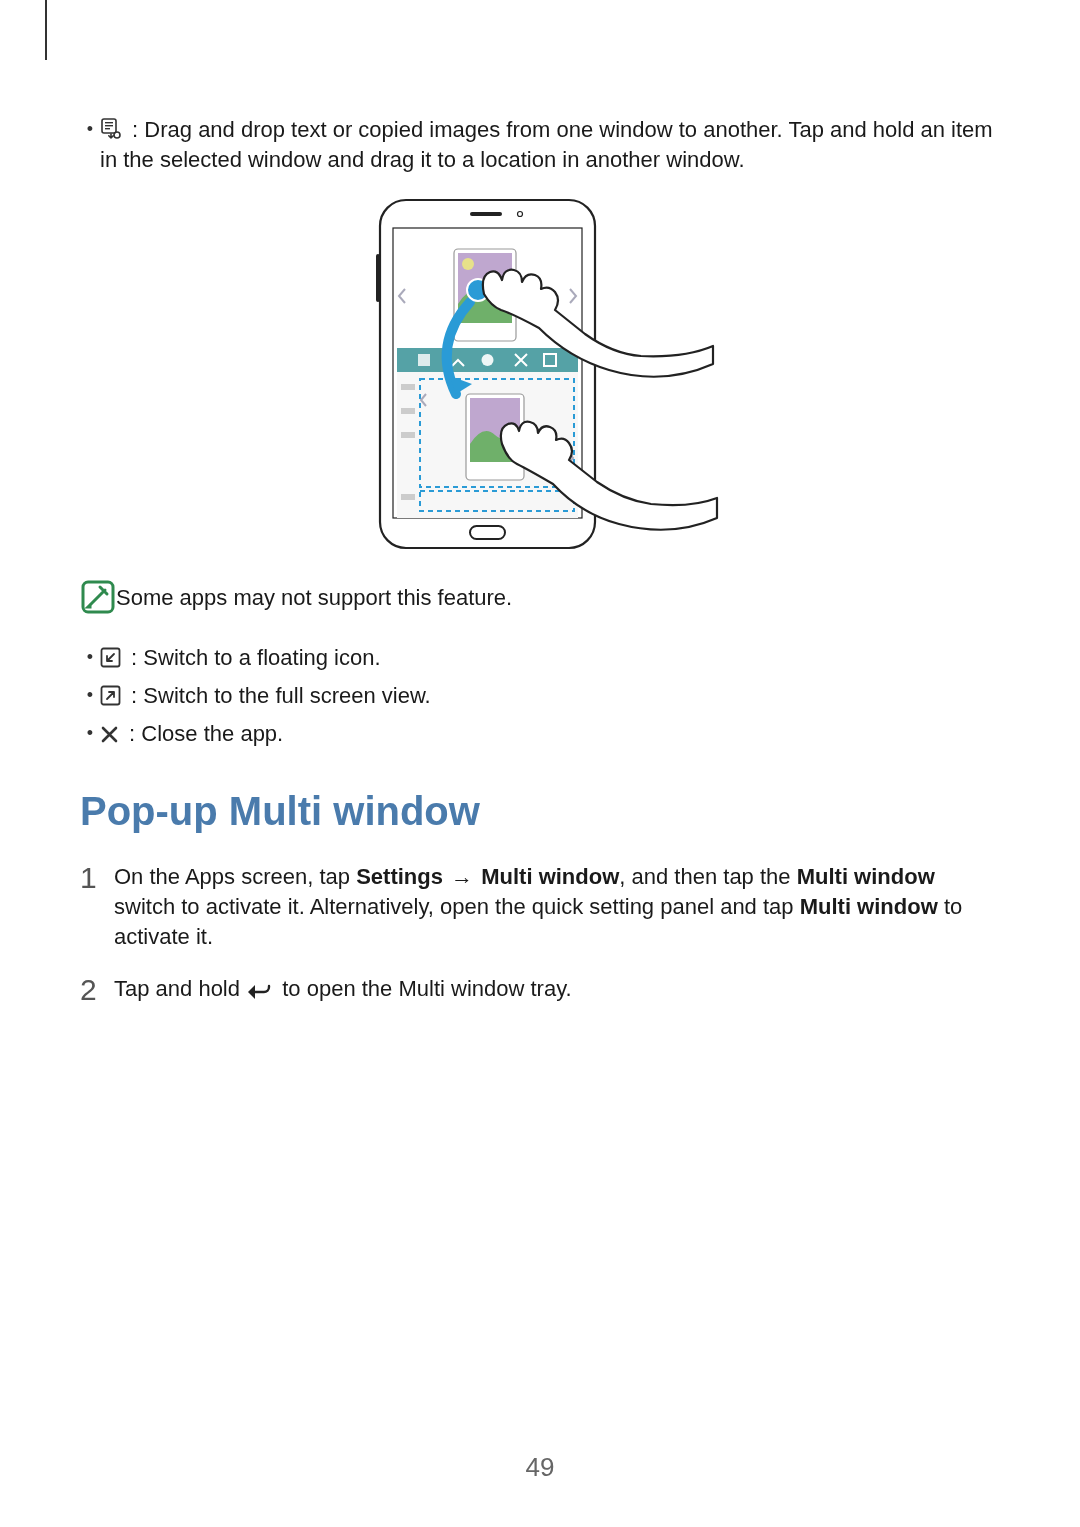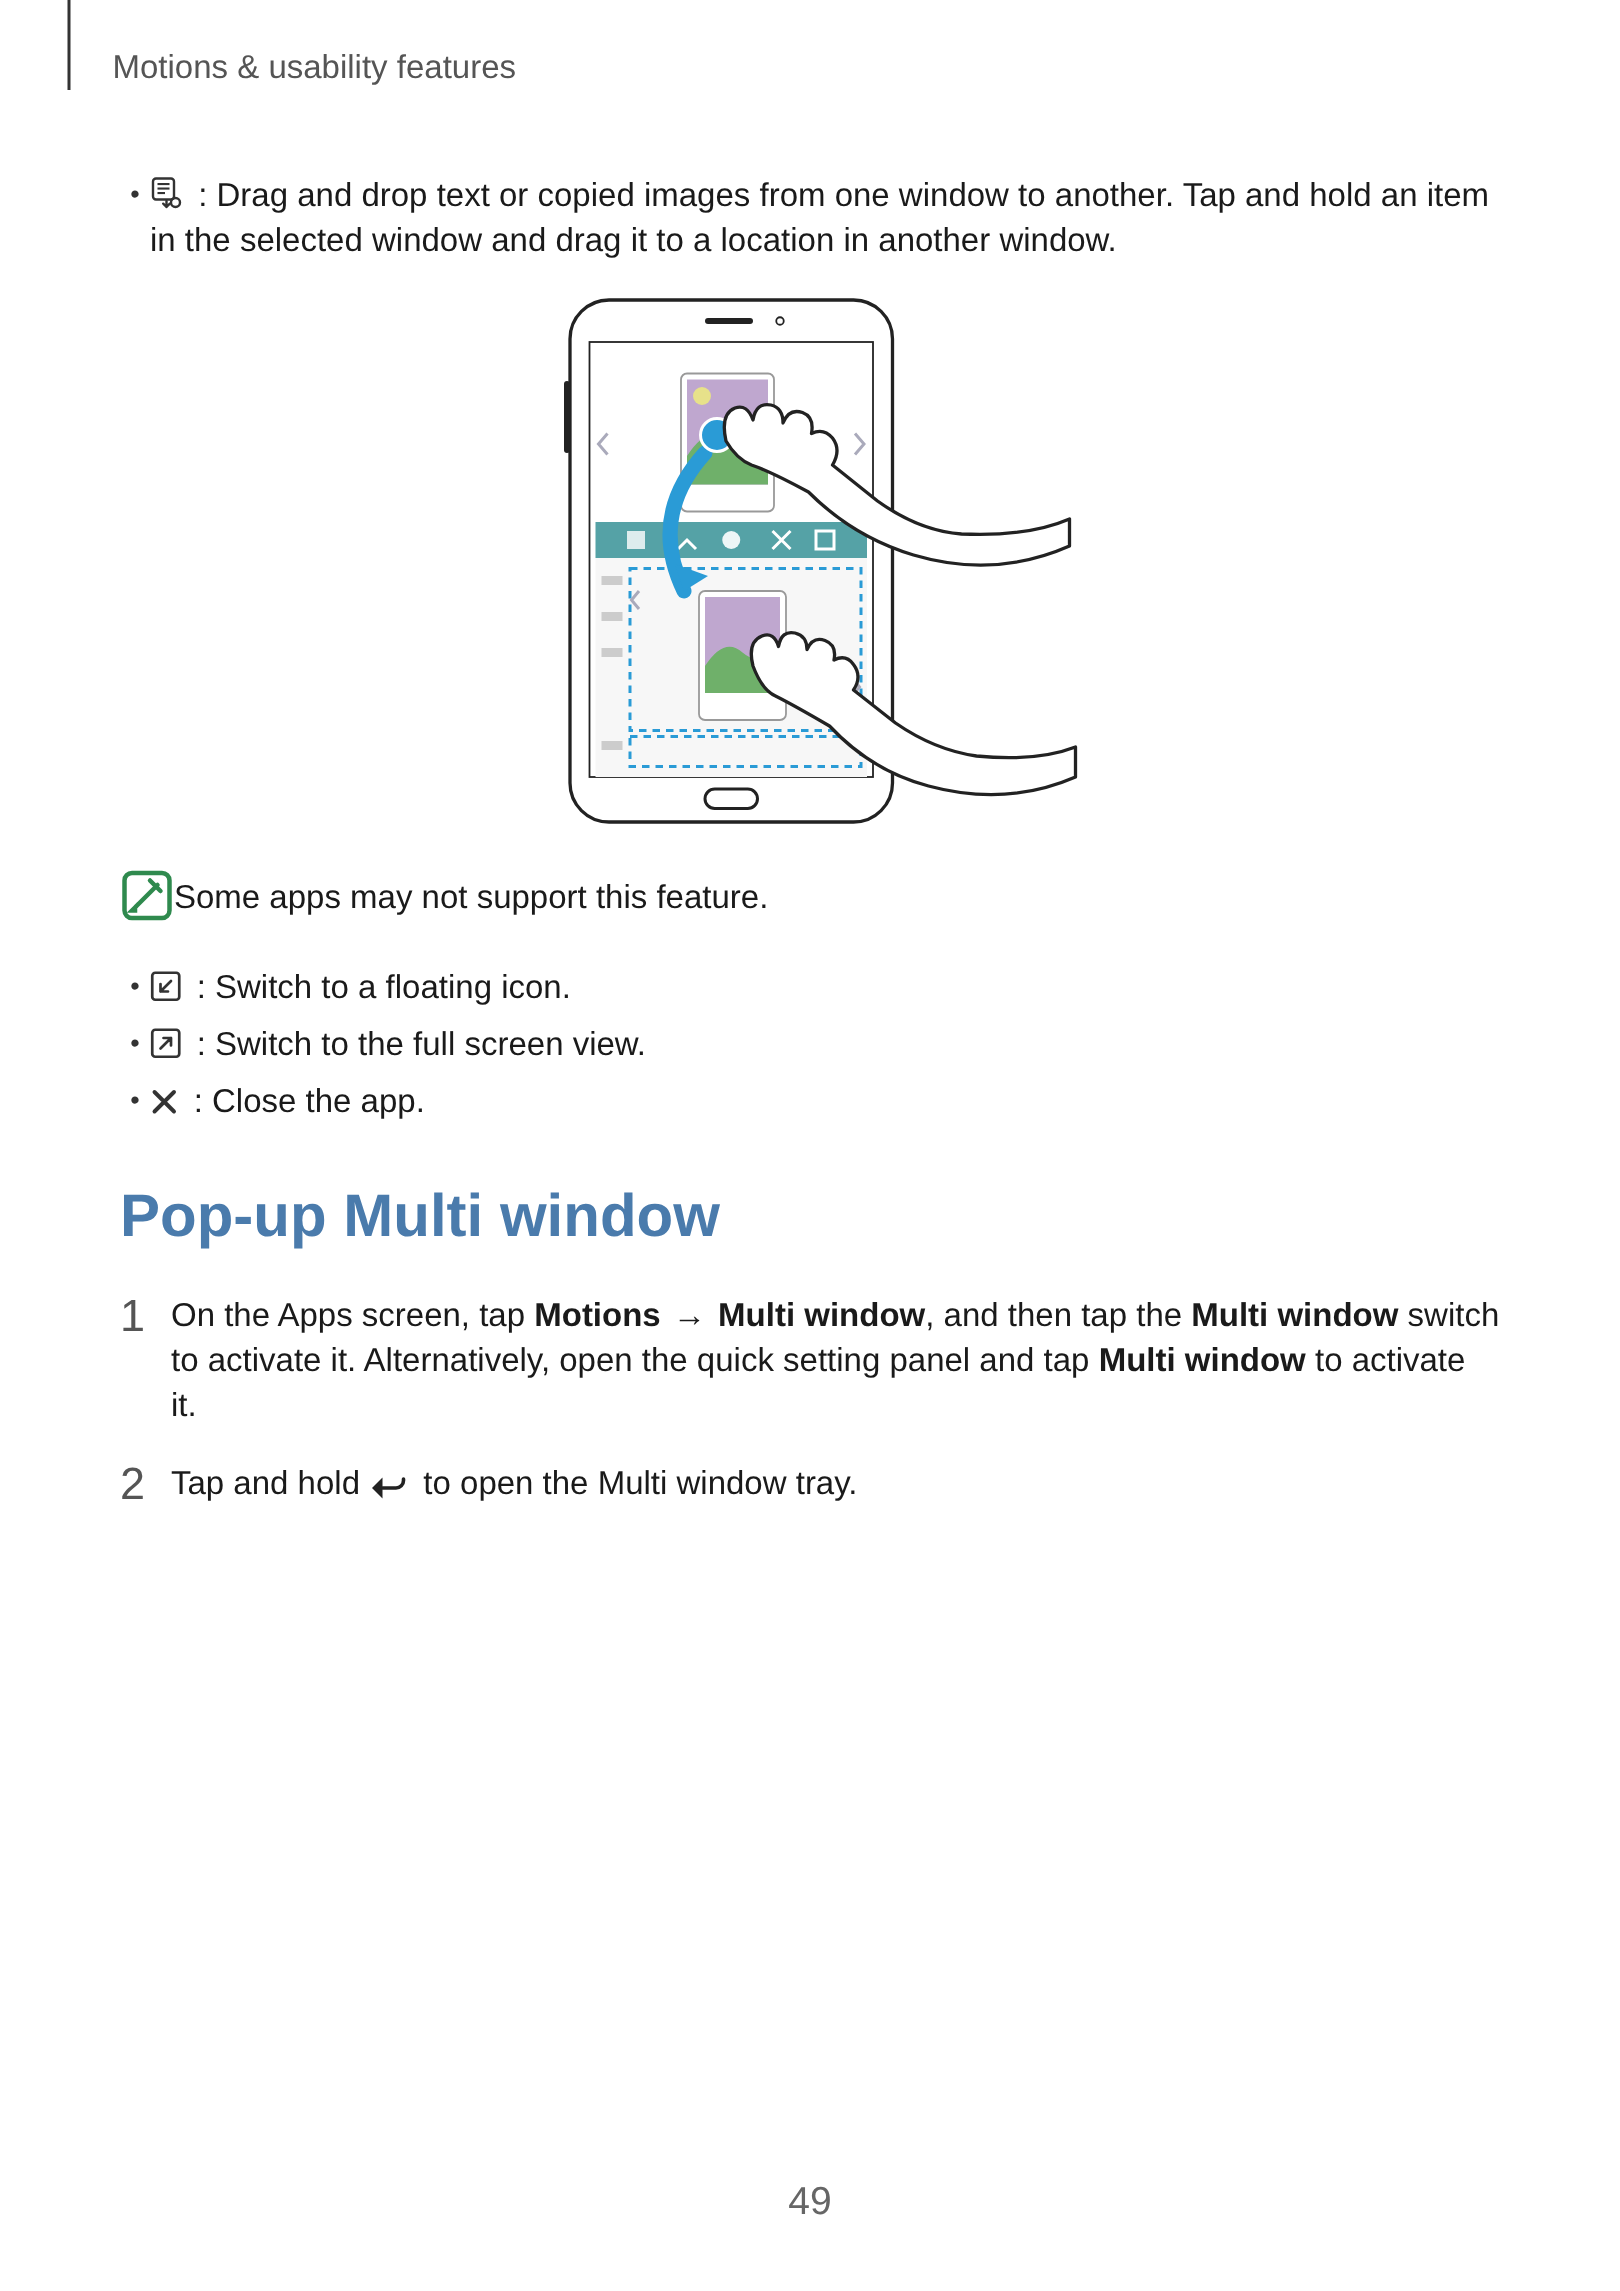--- a/index.html
+++ b/index.html
@@ -117,7 +117,6 @@
 
 <div class="page">
   <div class="header-rule"></div>
-  <div class="header-title">Motions &amp; usability features</div>
 
   <div class="content">
 

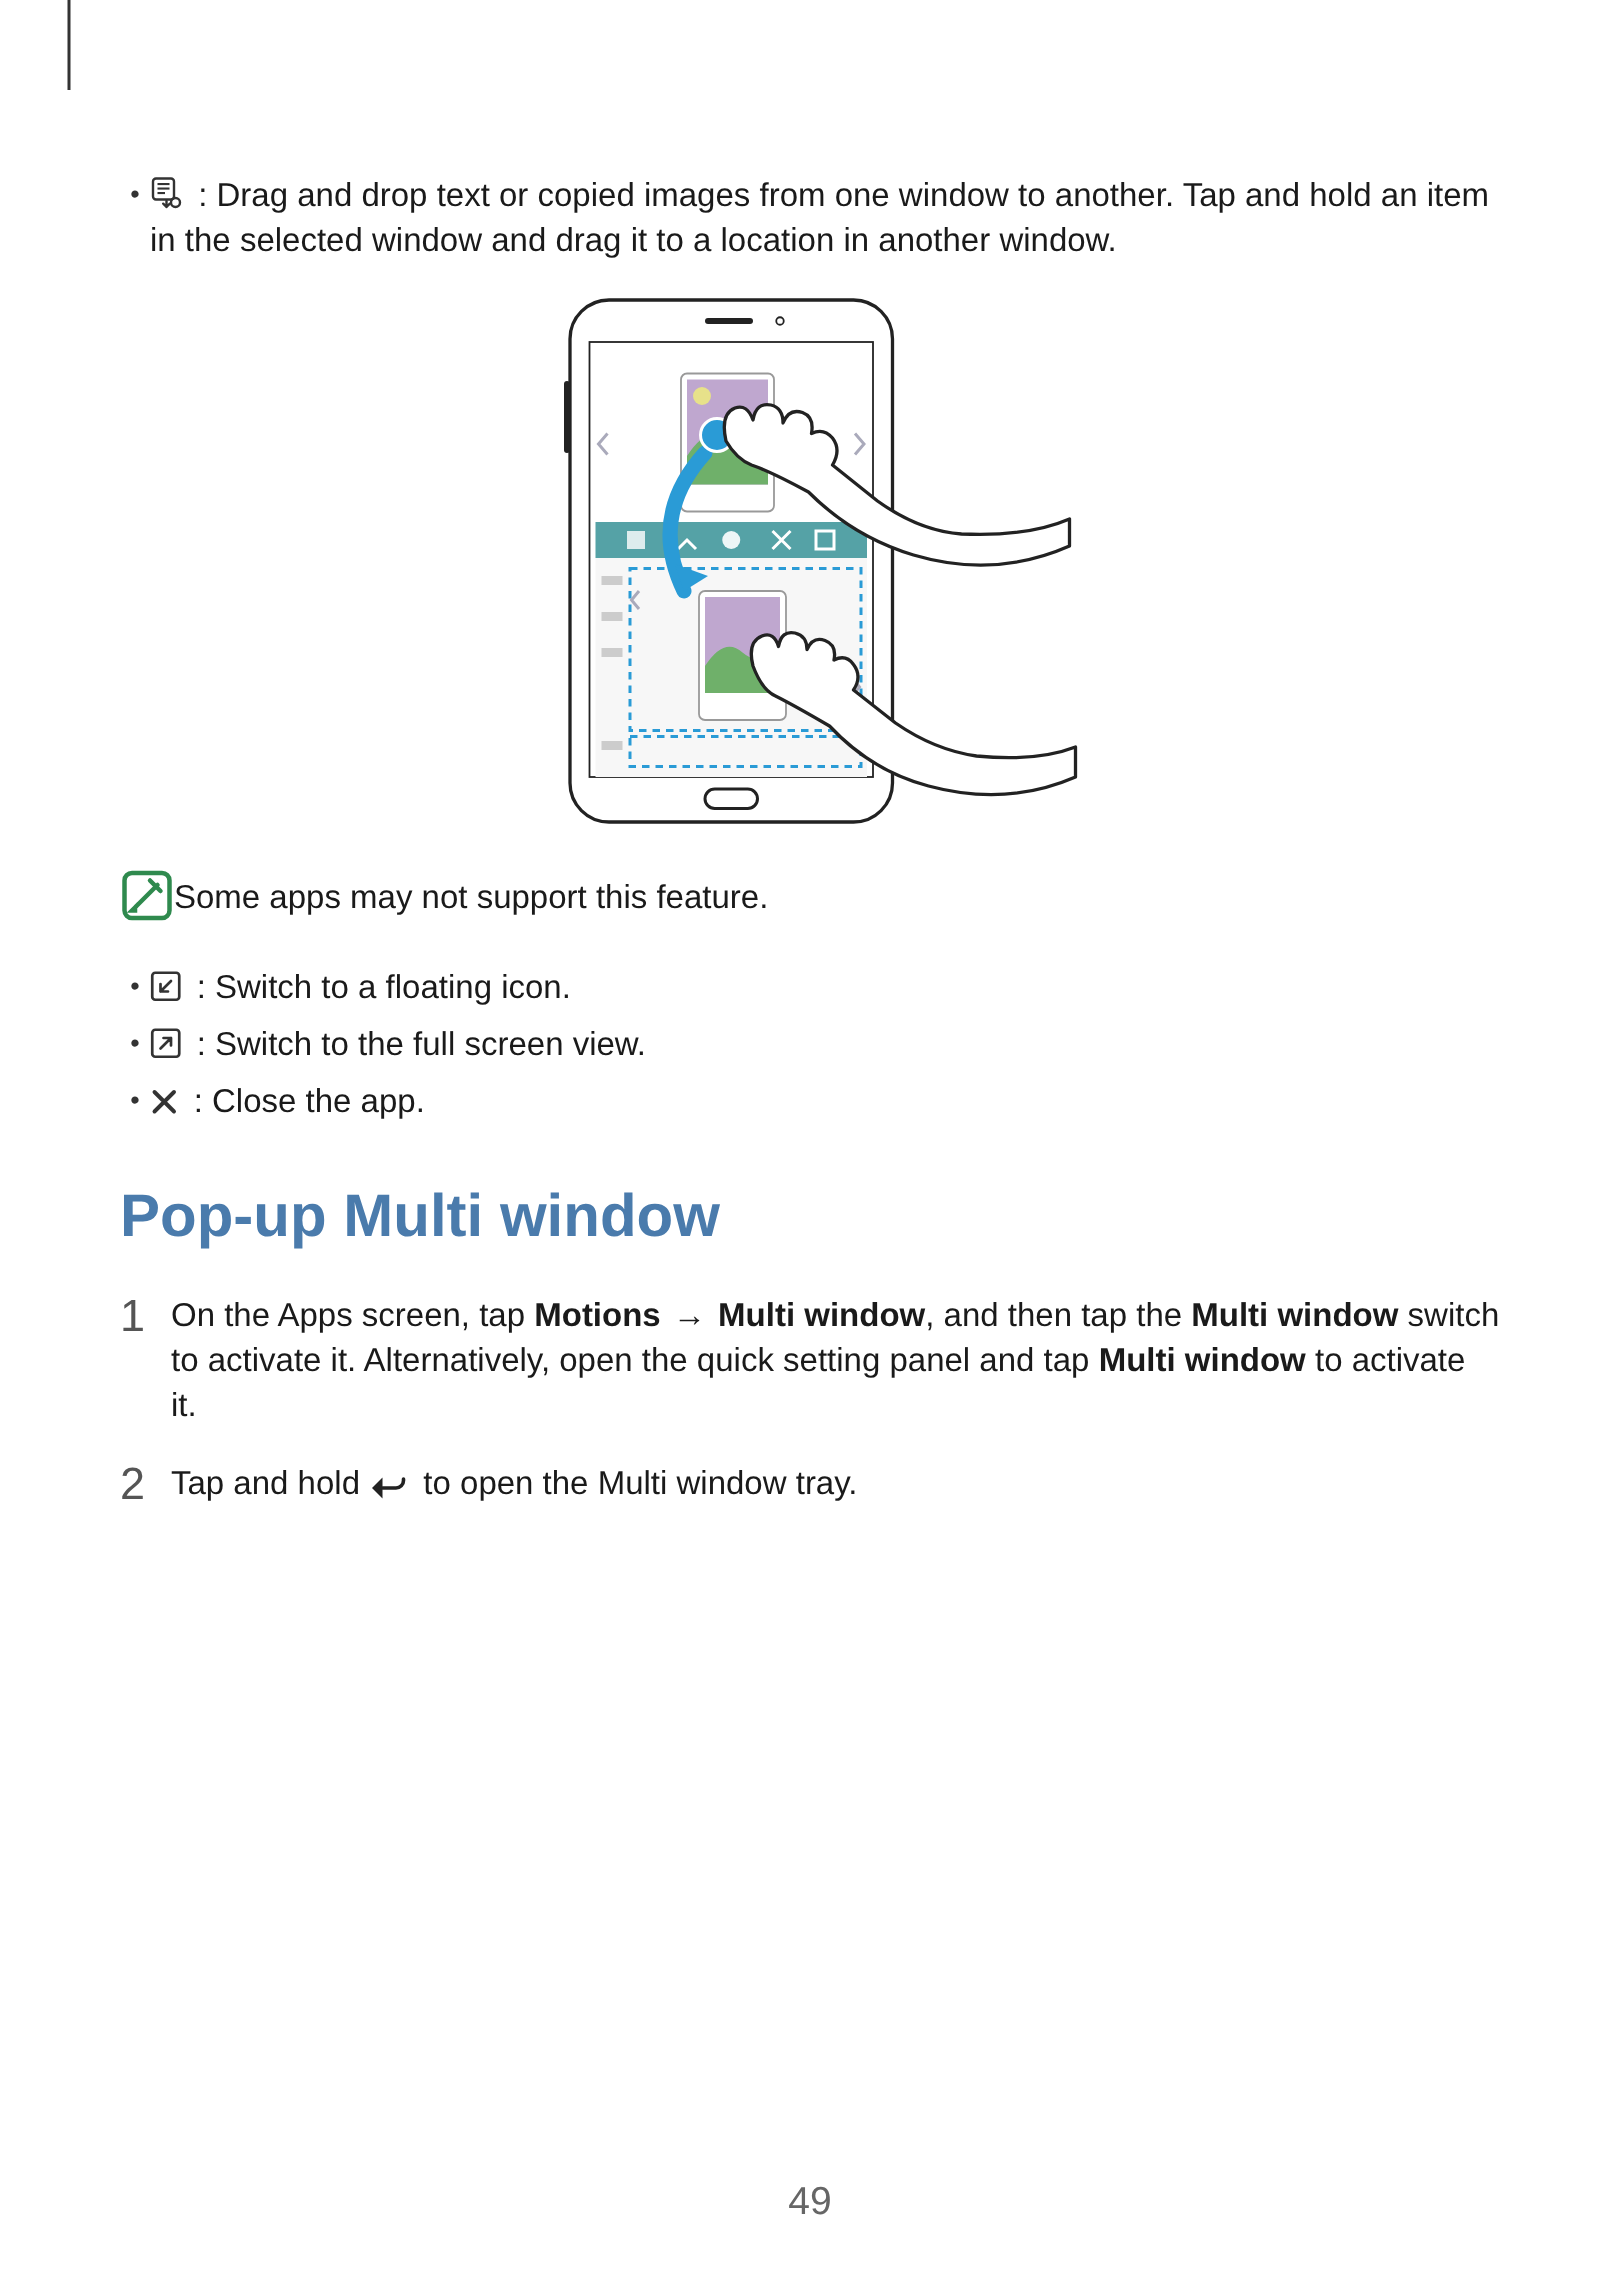--- a/index.html
+++ b/index.html
@@ -271,7 +271,7 @@
 
     <div class="step">
       <div class="num">1</div>
-      <div class="body">On the Apps screen, tap <b>Motions</b> <span class="arrow">→</span> <b>Multi window</b>, and then tap the <b>Multi window</b> switch to activate it. Alternatively, open the quick setting panel and tap <b>Multi window</b> to activate it.</div>
+      <div class="body">On the Apps screen, tap <b>Settings</b> <span class="arrow">→</span> <b>Multi window</b>, and then tap the <b>Multi window</b> switch to activate it. Alternatively, open the quick setting panel and tap <b>Multi window</b> to activate it.</div>
     </div>
     <div class="step">
       <div class="num">2</div>

